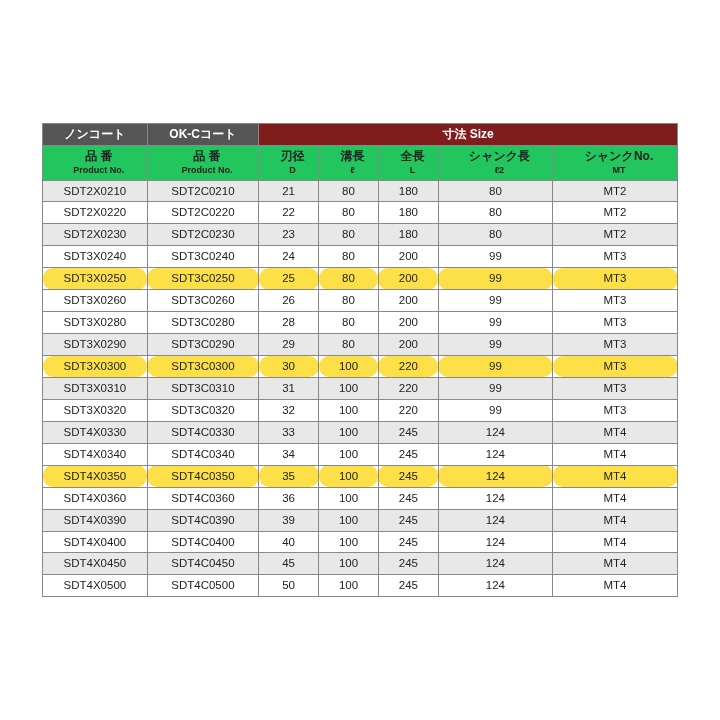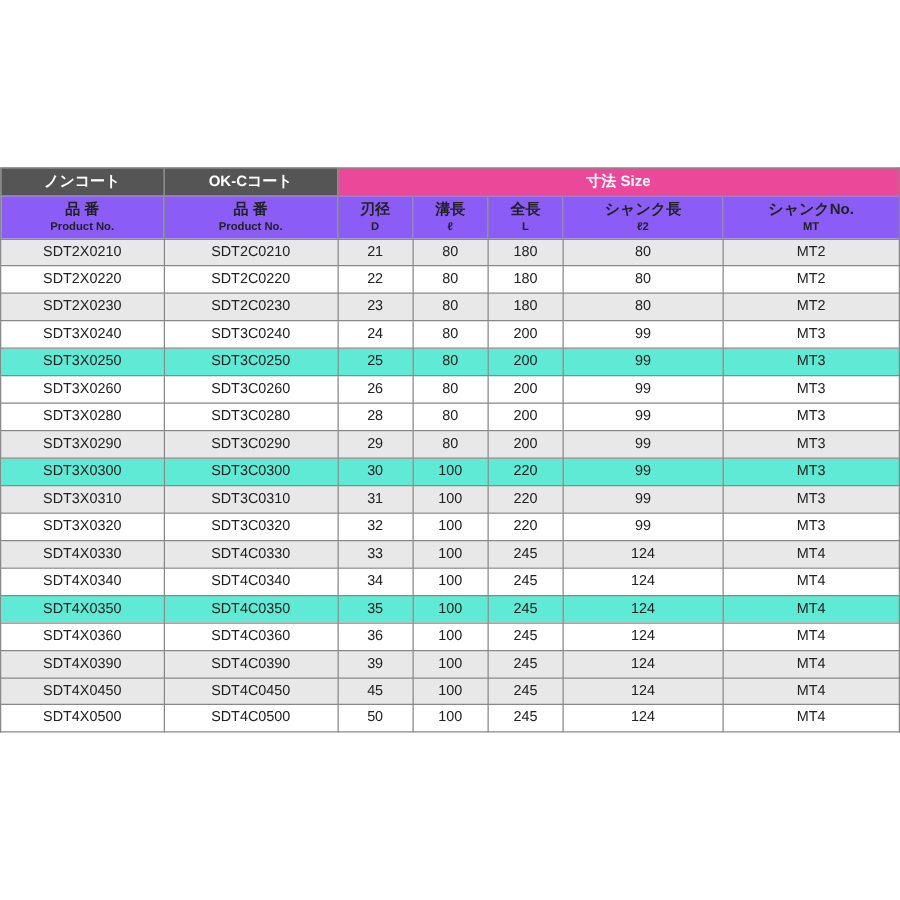--- a/index.html
+++ b/index.html
@@ -13,7 +13,7 @@
       justify-content: center;
     }
     .table-container {
-      width: 720px;
+      width: 636px;
     }
     table {
       width: 100%;

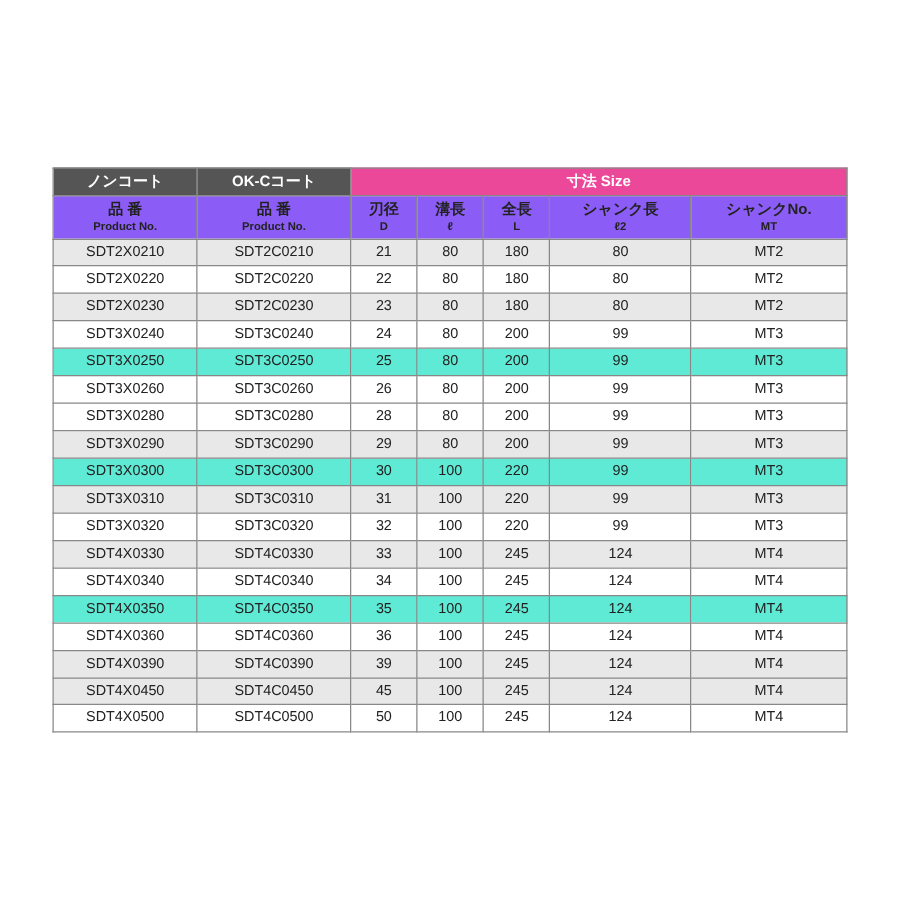--- a/index.html
+++ b/index.html
@@ -33,7 +33,7 @@
       font-weight: bold;
     }
     .header-top th.size-header {
-      background: #ec4899;
+      background: #7f1d1d;
       color: #fff;
     }
     .header-sub th {

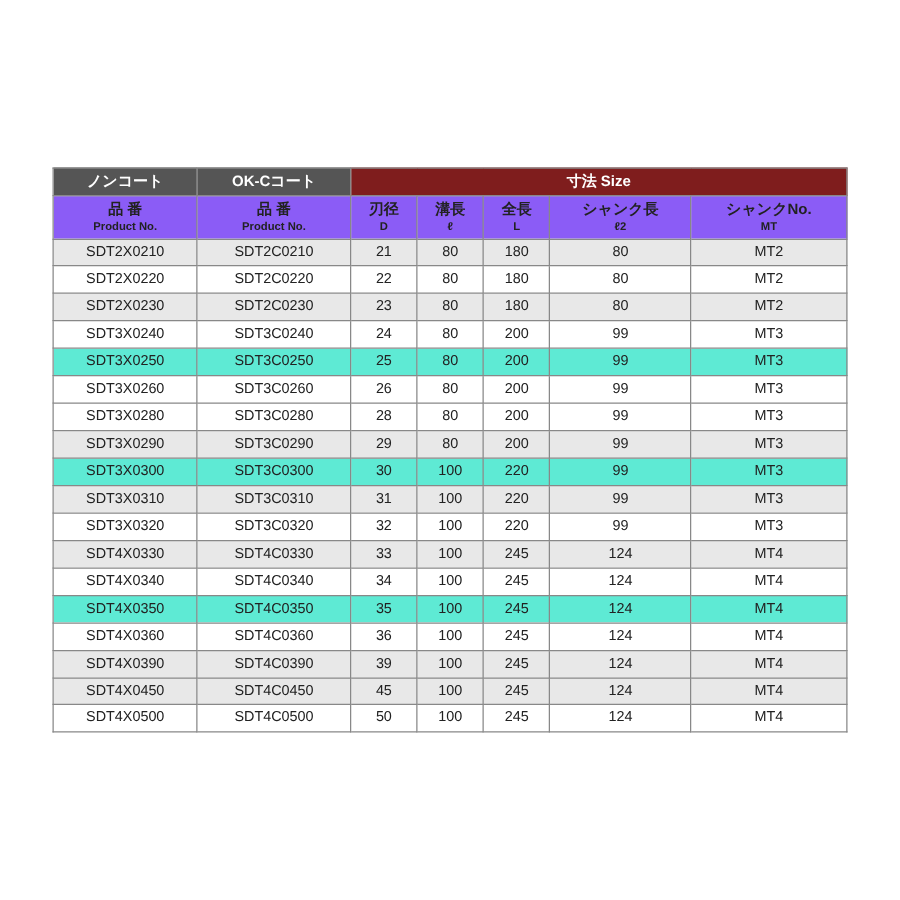--- a/index.html
+++ b/index.html
@@ -37,9 +37,10 @@
       color: #fff;
     }
     .header-sub th {
-      background: #8b5cf6;
+      background: #22c55e;
       color: #222;
       font-size: 11px;
+      padding-left: 12px;
     }
     .header-sub th .jp {
       font-size: 12px;

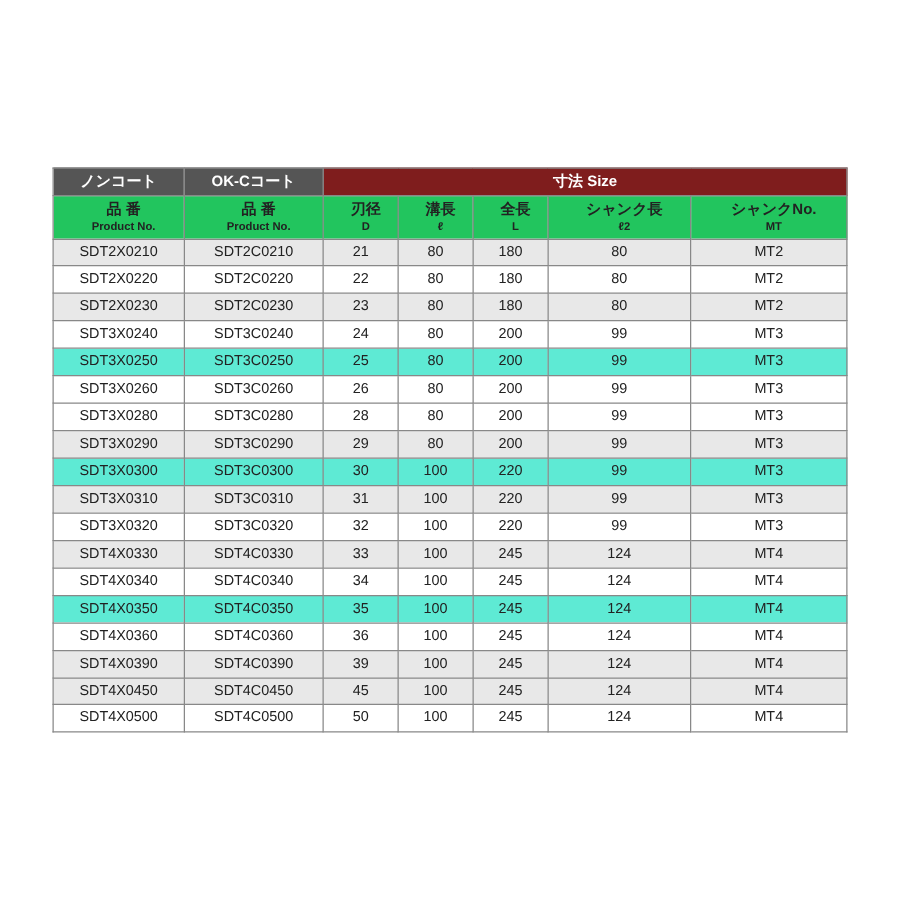--- a/index.html
+++ b/index.html
@@ -59,7 +59,8 @@
       background: #e8e8e8;
     }
     .data-row.highlight td {
-      background: #5eead4;
+      background: #fde047;
+      border-radius: 10px;
     }
   </style>
 </head>

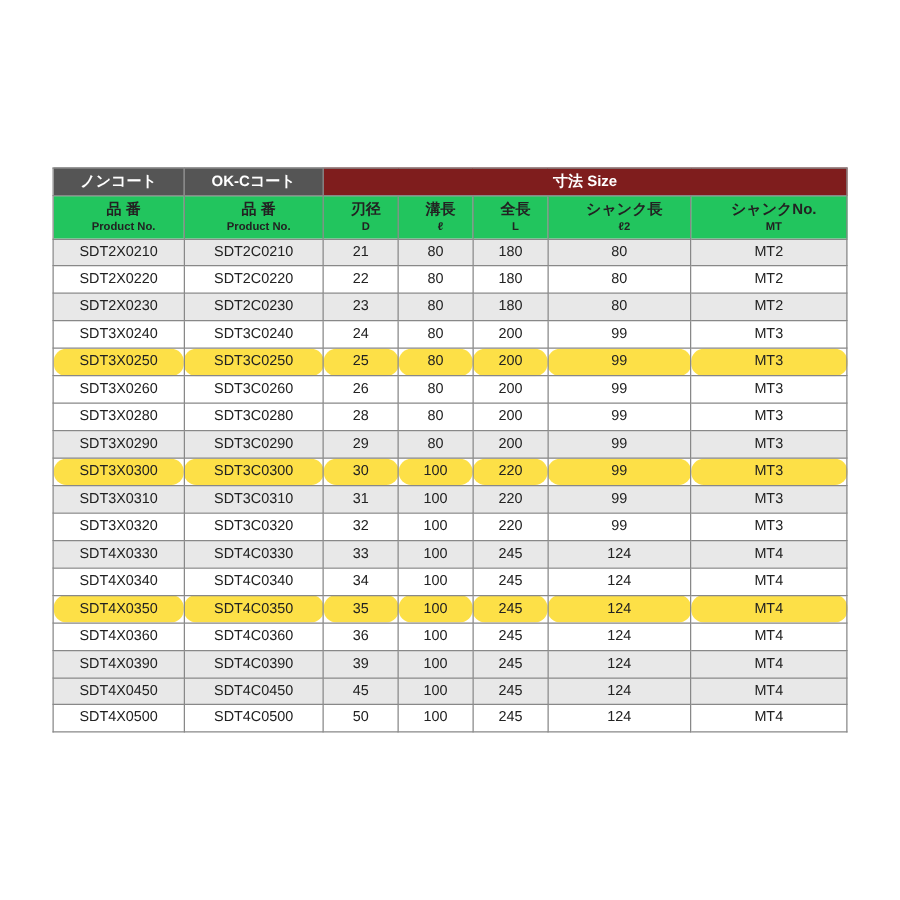--- a/index.html
+++ b/index.html
@@ -250,6 +250,15 @@
           <td>124</td>
           <td>MT4</td>
         </tr>
+        <tr class="data-row">
+          <td>SDT4X0400</td>
+          <td>SDT4C0400</td>
+          <td>40</td>
+          <td>100</td>
+          <td>245</td>
+          <td>124</td>
+          <td>MT4</td>
+        </tr>
         <tr class="data-row alt">
           <td>SDT4X0450</td>
           <td>SDT4C0450</td>

